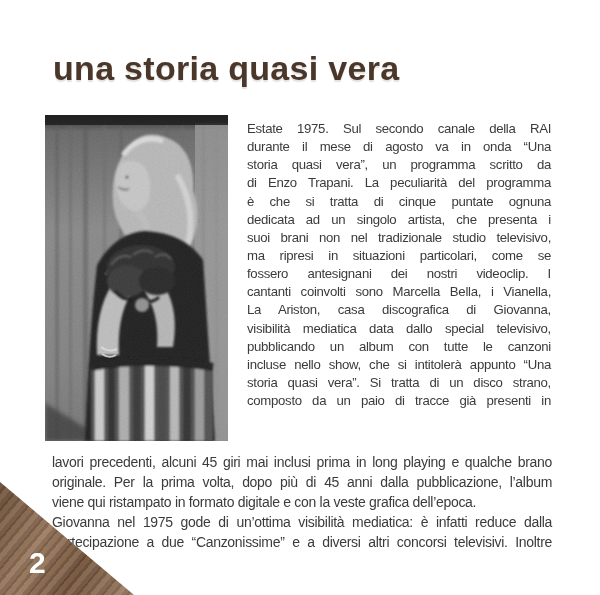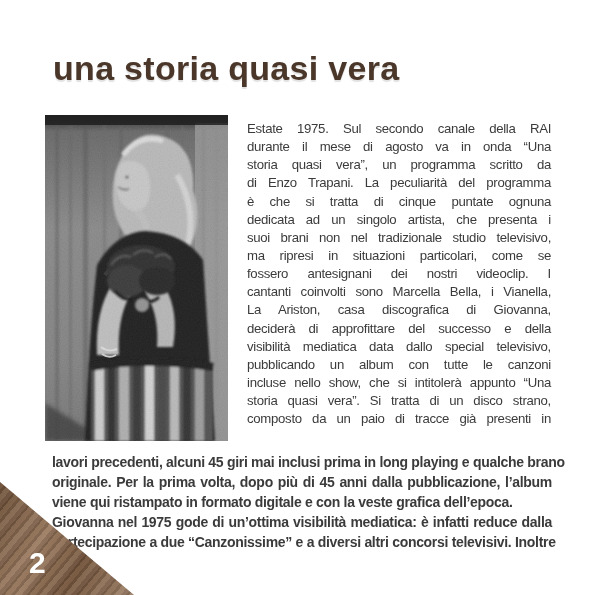--- a/index.html
+++ b/index.html
@@ -168,7 +168,6 @@
     <div class="ln">fossero antesignani dei nostri videoclip. I</div>
     <div class="ln">cantanti coinvolti sono Marcella Bella, i Vianella,</div>
     <div class="ln">La Ariston, casa discografica di Giovanna,</div>
-    <div class="ln">deciderà di approfittare del successo e della</div>
     <div class="ln">visibilità mediatica data dallo special televisivo,</div>
     <div class="ln">pubblicando un album con tutte le canzoni</div>
     <div class="ln">incluse nello show, che si intitolerà appunto “Una</div>

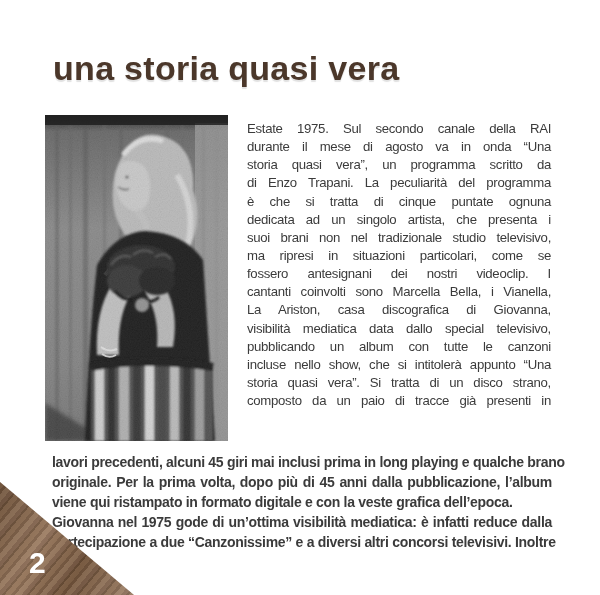--- a/index.html
+++ b/index.html
@@ -30,7 +30,7 @@
   .col-text .ln { height:18.15px; line-height:18.15px; }
   .wide-text {
     position:absolute; left:52px; top:452px; width:500px;
-    font-size:14px; letter-spacing:-0.3px; color:#3B3B3B;font-weight:bold;
+    font-size:14px; letter-spacing:-0.3px; color:#3B3B3B;
   }
   .wide-text .ln { height:20px; line-height:20px; }
   .ln {

